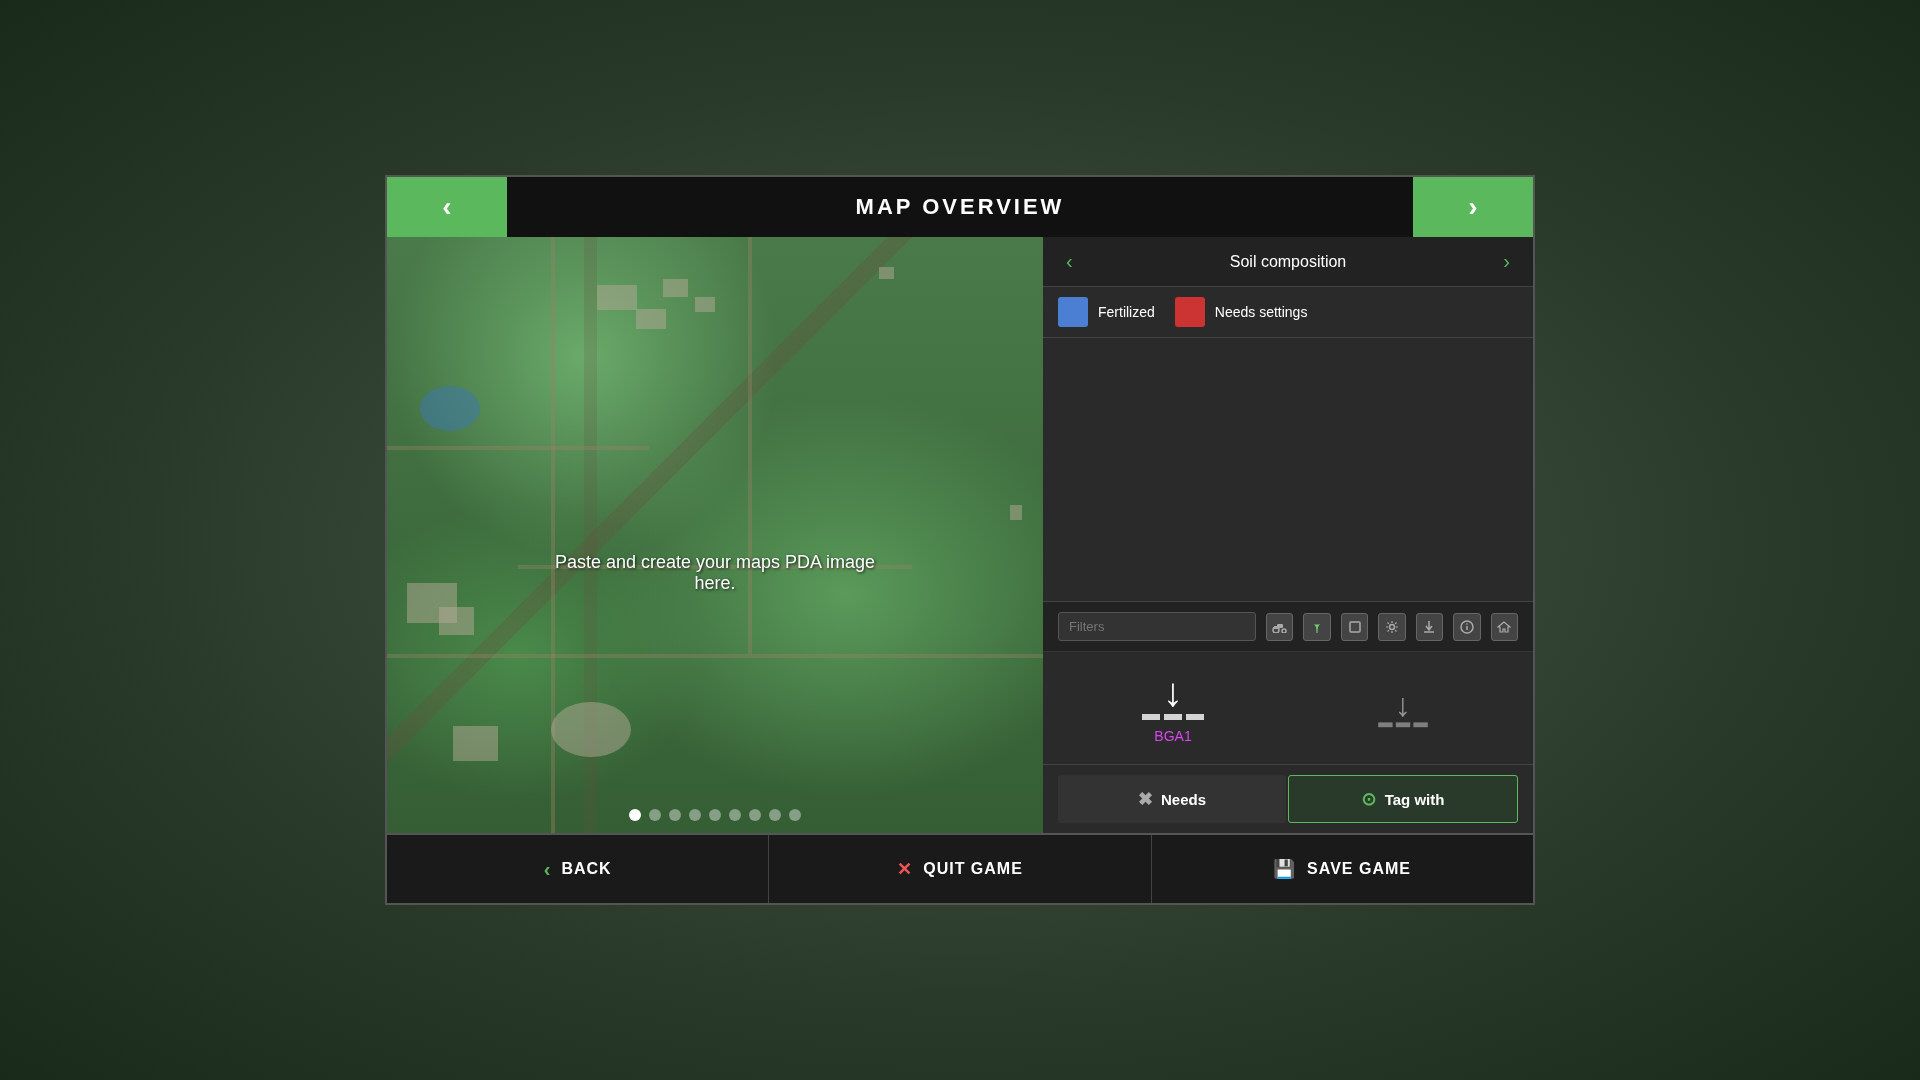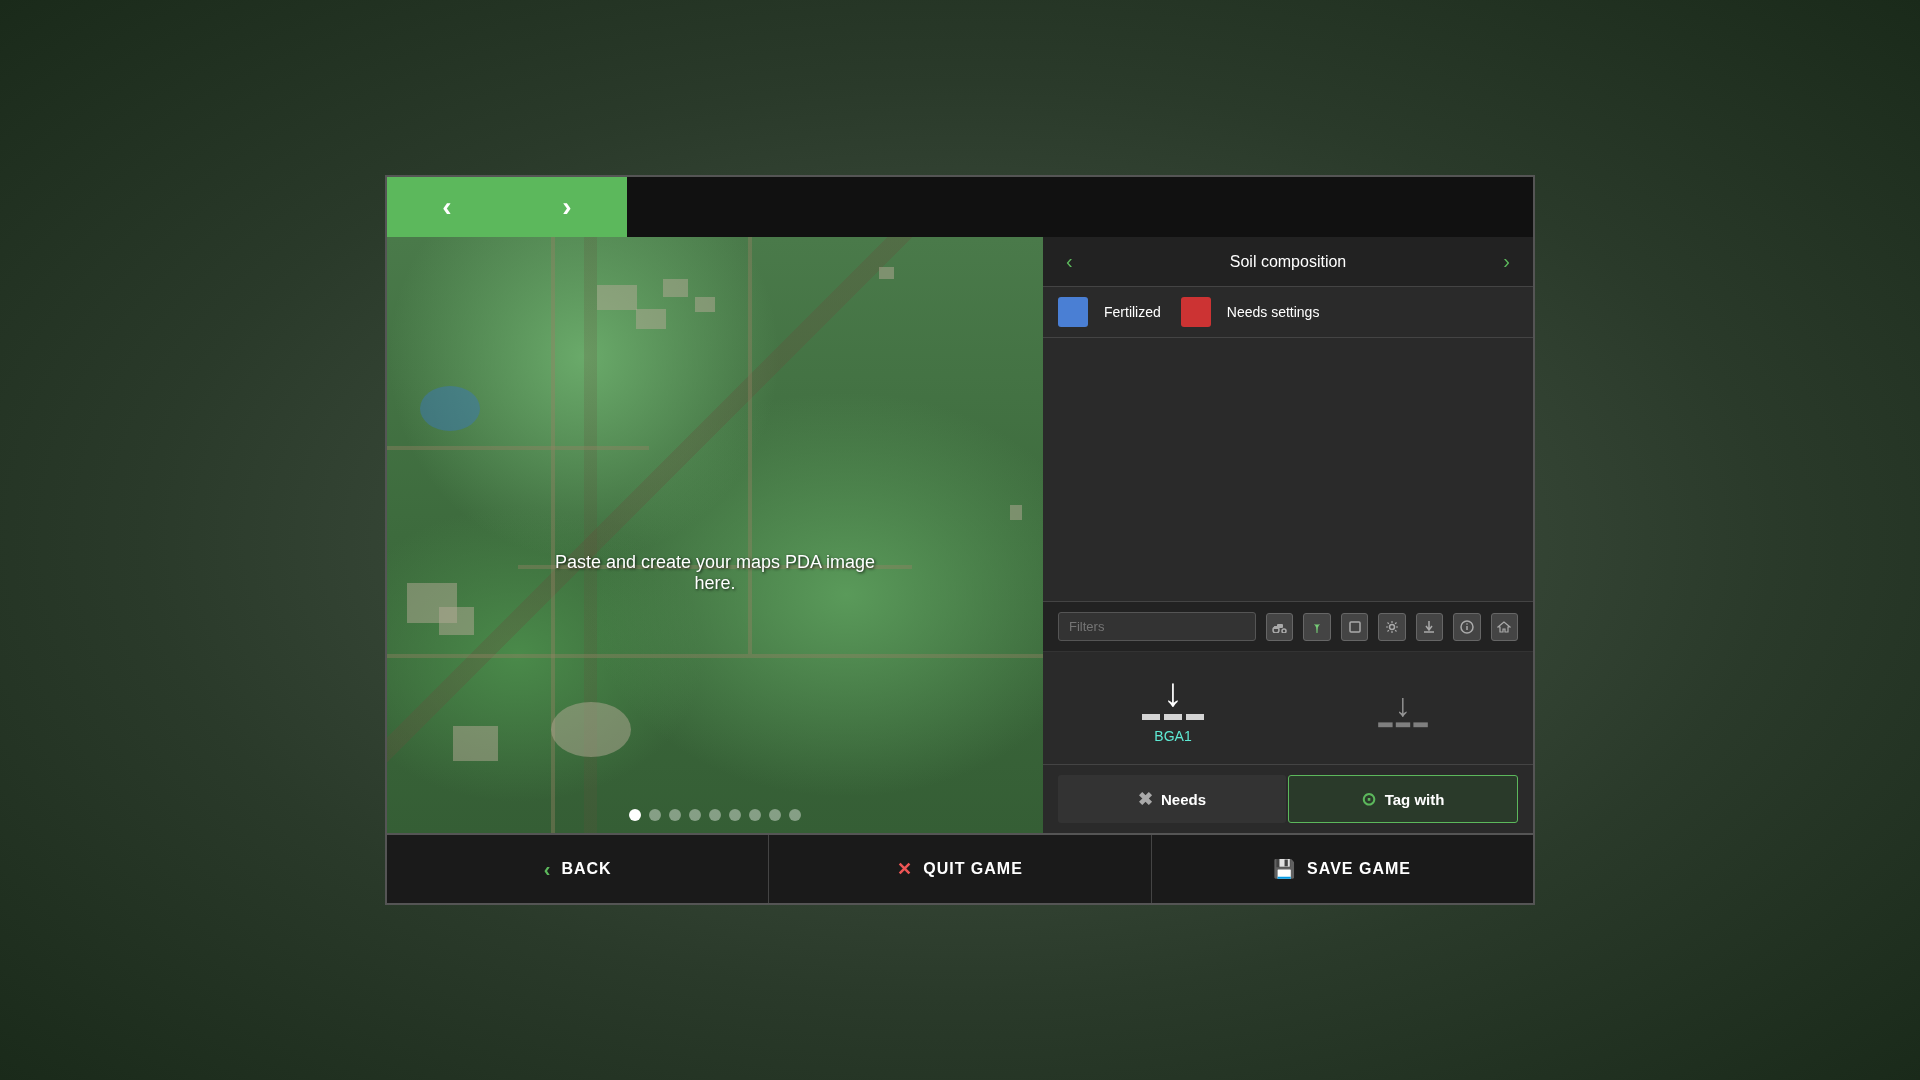--- a/index.html
+++ b/index.html
@@ -381,6 +381,9 @@
 
   <div class="header">
     <button class="nav-btn">‹</button>
+    <div class="header-title-area">
+      <span class="header-title">MAP OVERVIEW</span>
+    </div>
     <button class="nav-btn">›</button>
   </div>
 

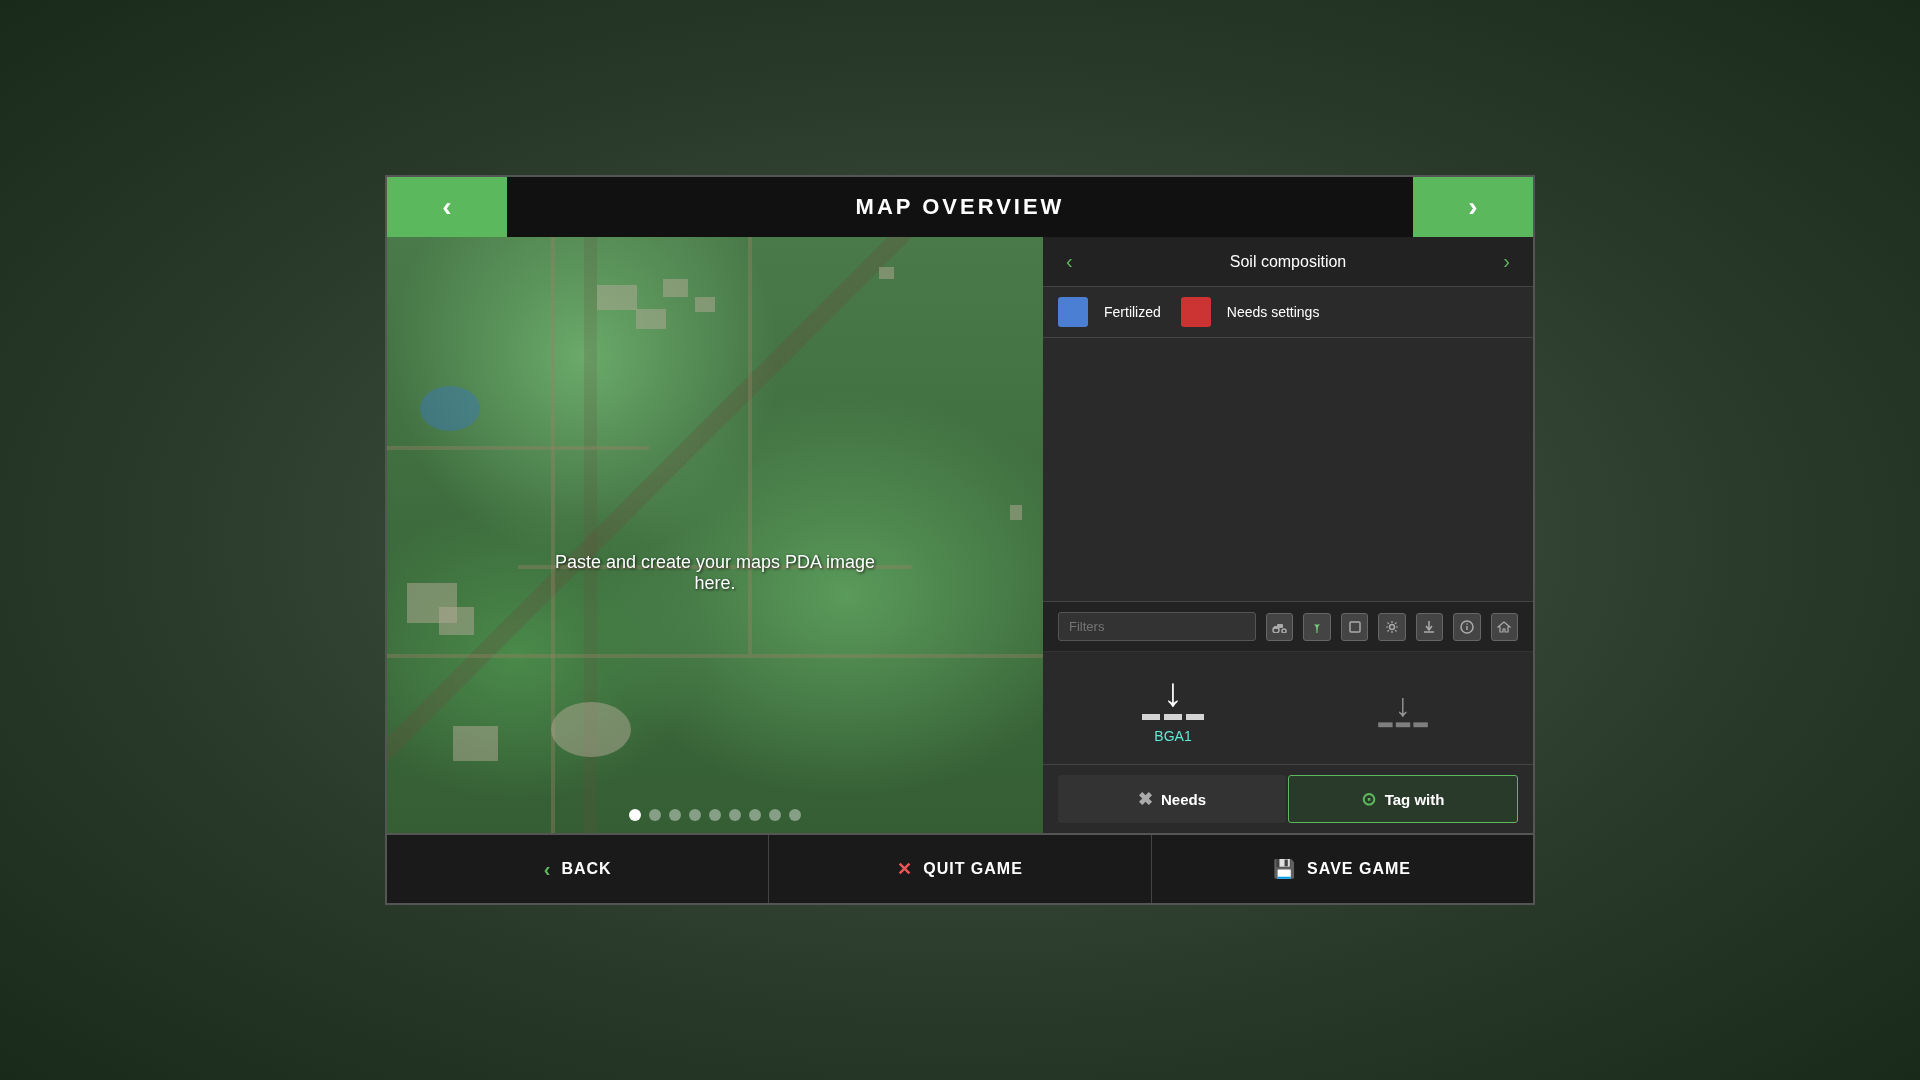--- a/index.html
+++ b/index.html
@@ -181,7 +181,7 @@
     .legend-item {
       display: flex;
       align-items: center;
-      gap: 16px;
+      gap: 10px;
     }
 
     .legend-color {

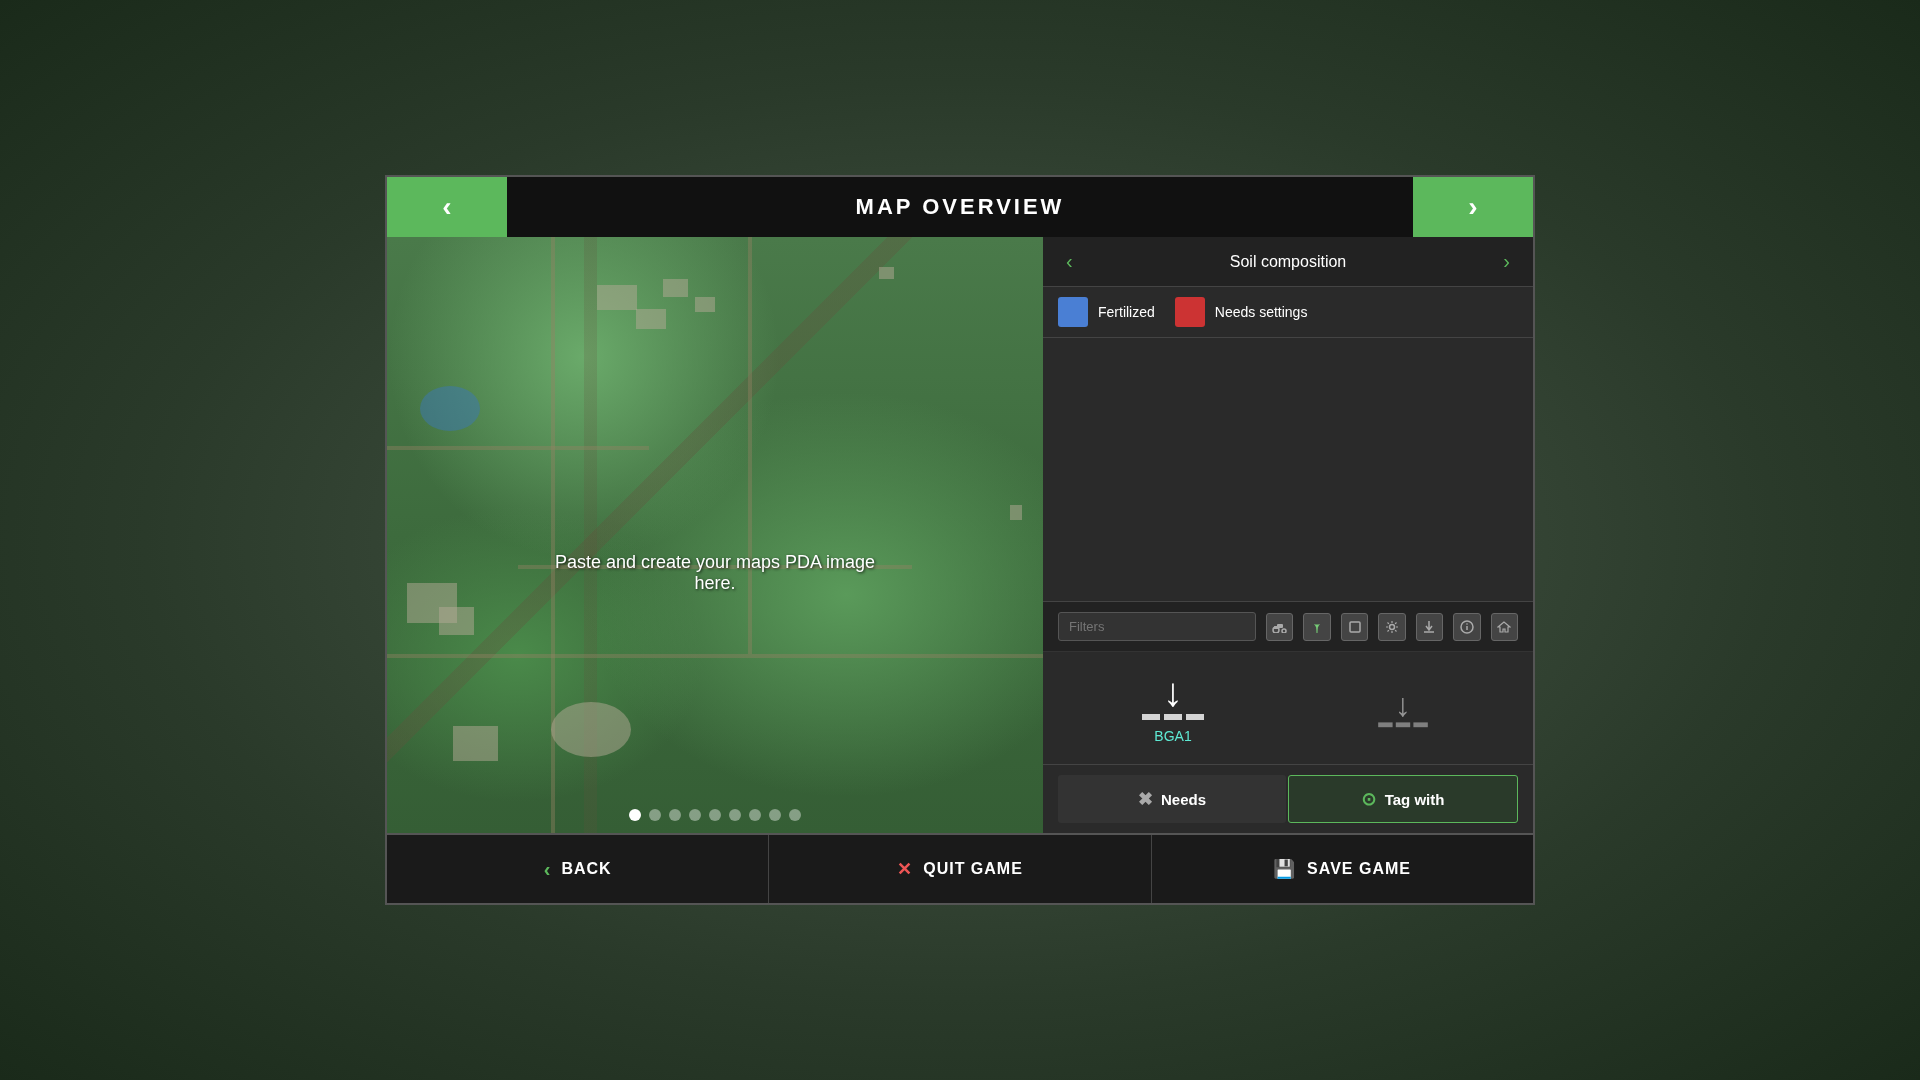--- a/index.html
+++ b/index.html
@@ -288,7 +288,7 @@
     }
 
     .location-name {
-      color: #5eead4;
+      color: #d946ef;
       font-size: 14px;
       text-align: center;
     }

